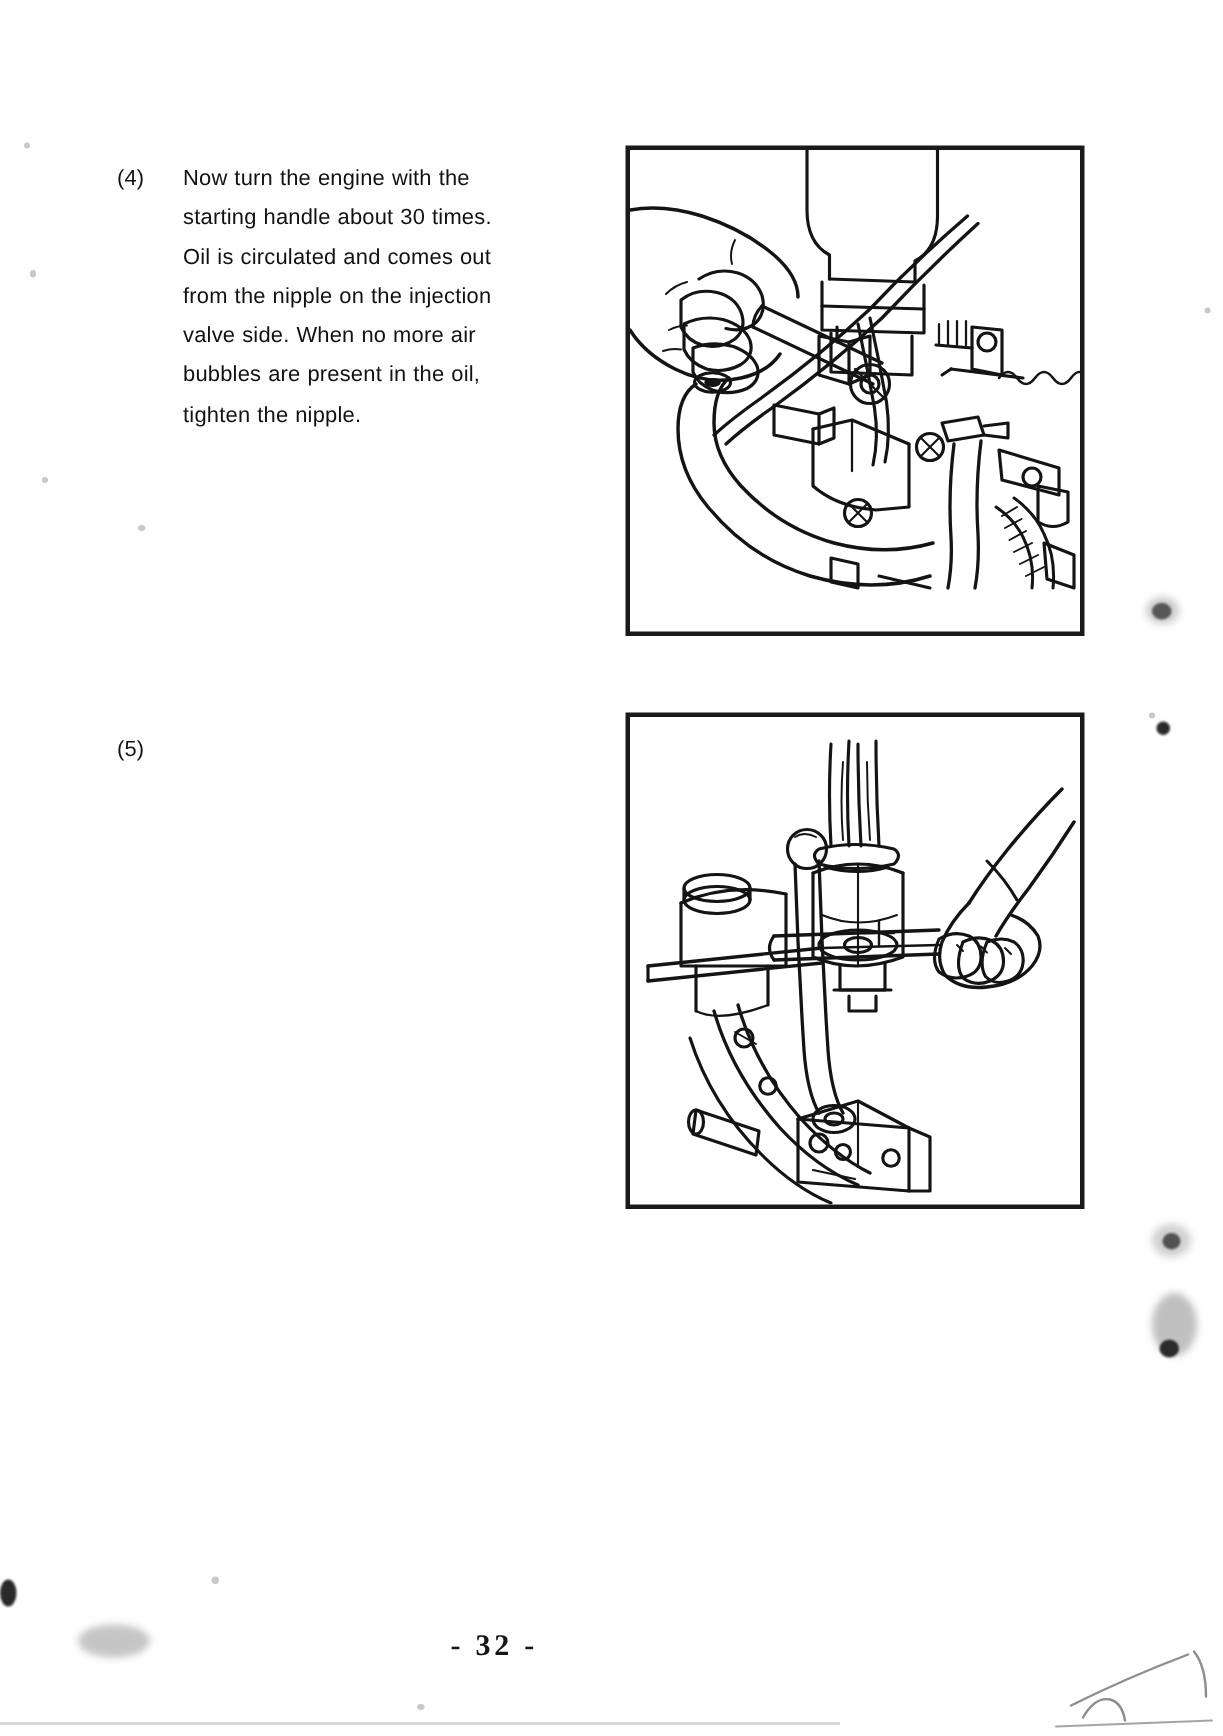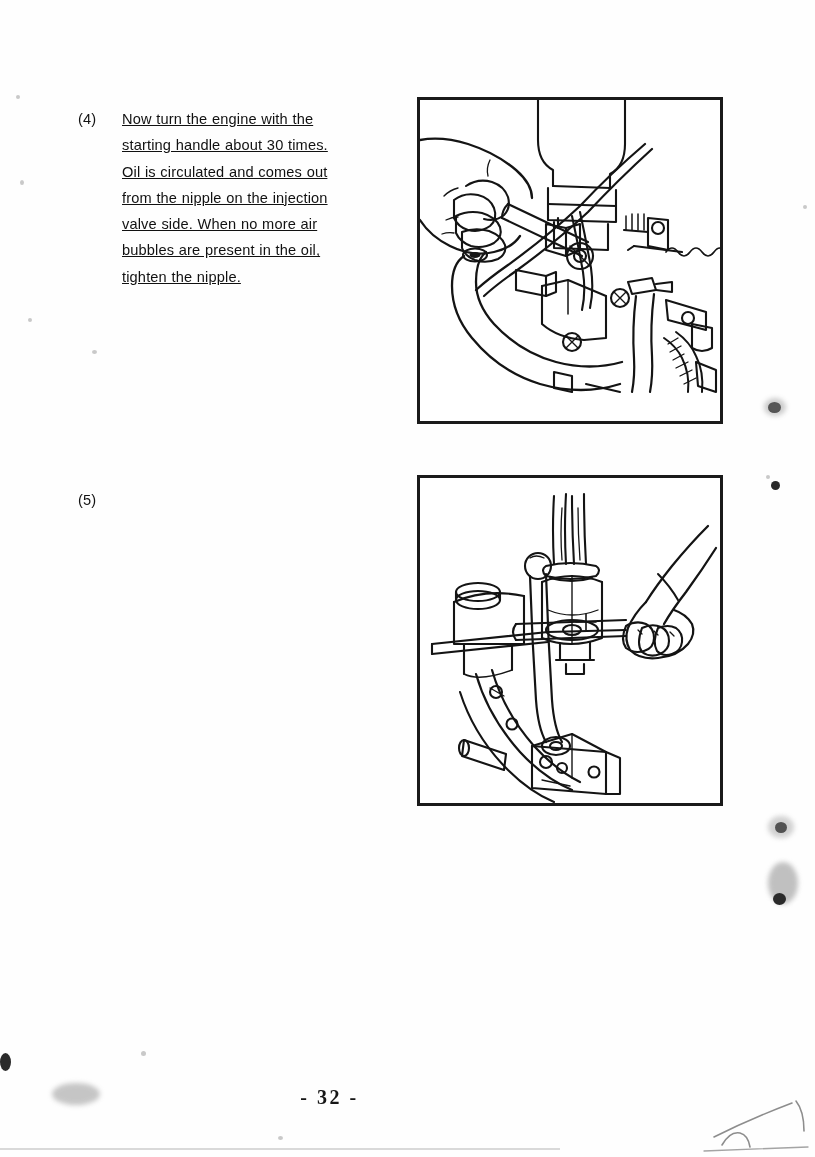--- a/index.html
+++ b/index.html
@@ -41,7 +41,6 @@
     letter-spacing: 0.15px;
     white-space: pre-line;
     word-spacing: 0.4px;
-    text-decoration: underline;
   }
 
   #step-4 { left: 78px;  top: 106px; width: 320px; }

